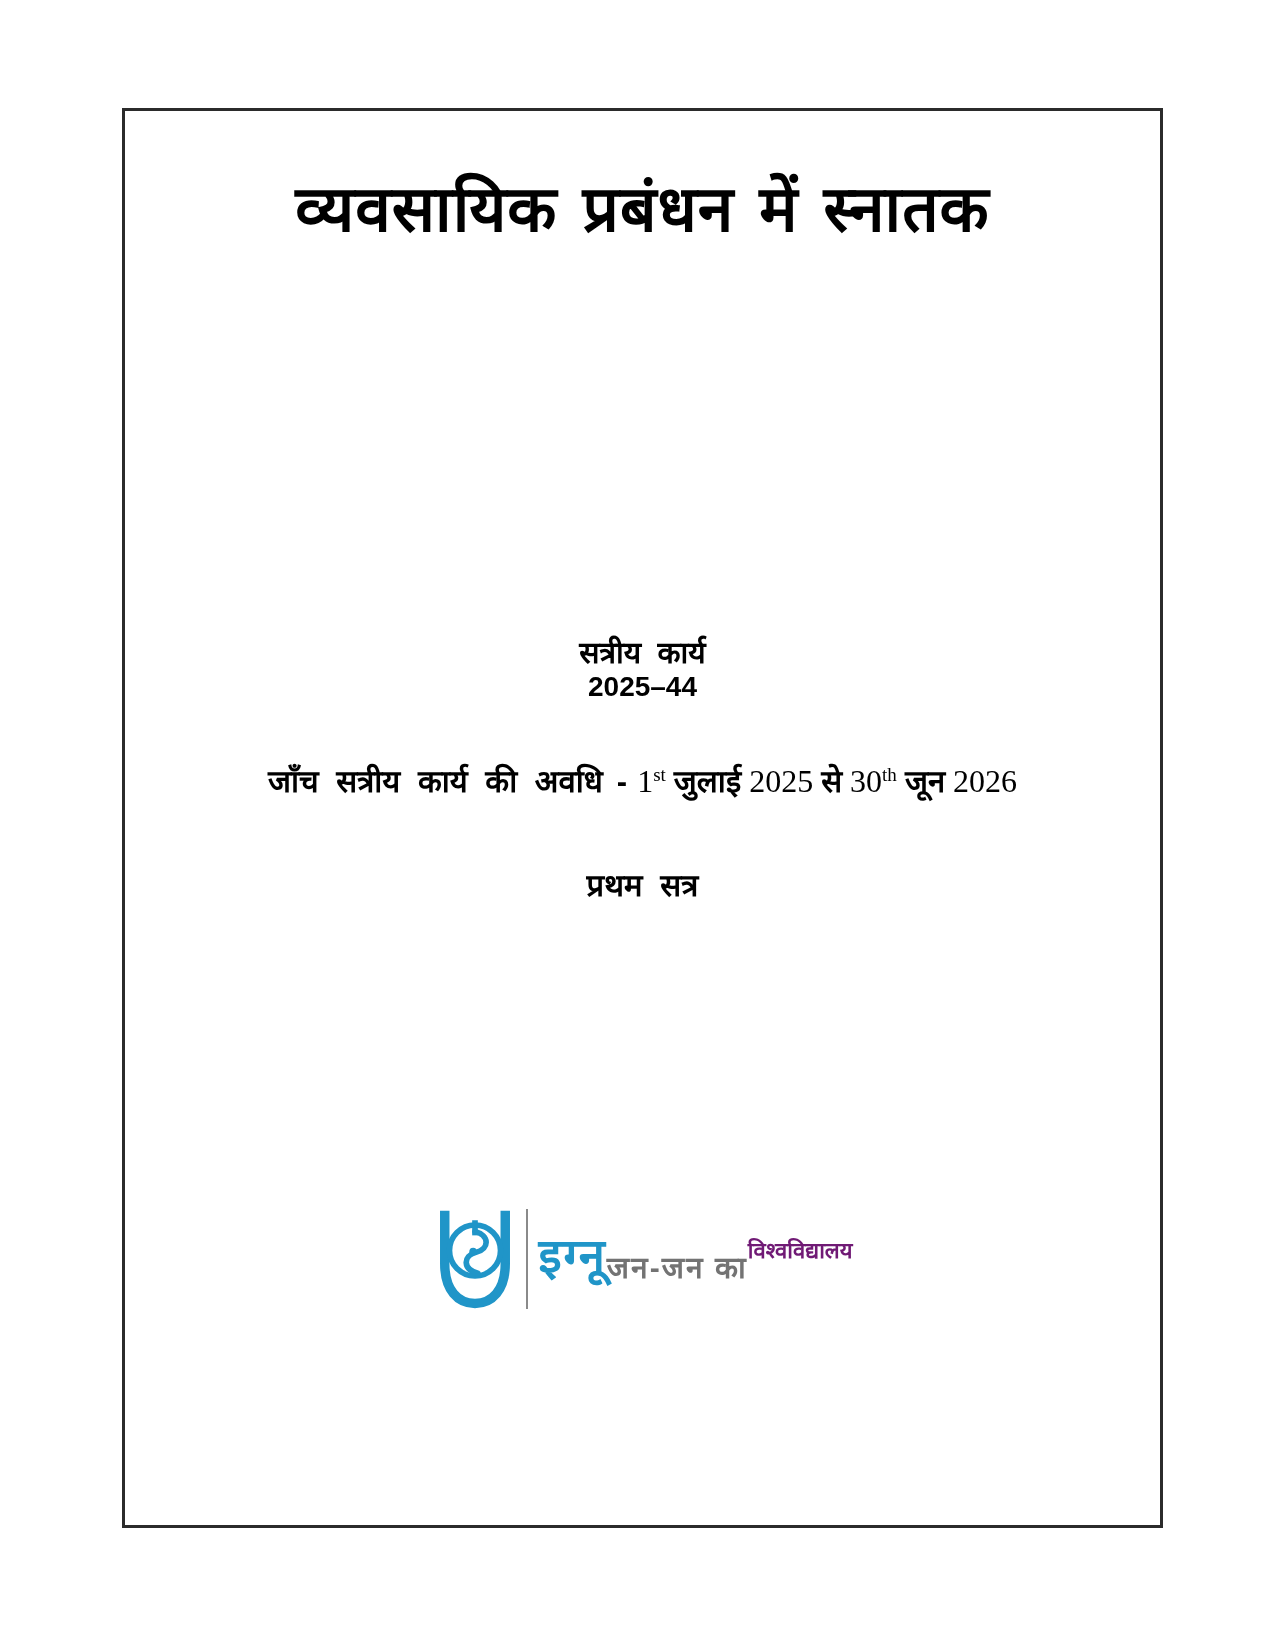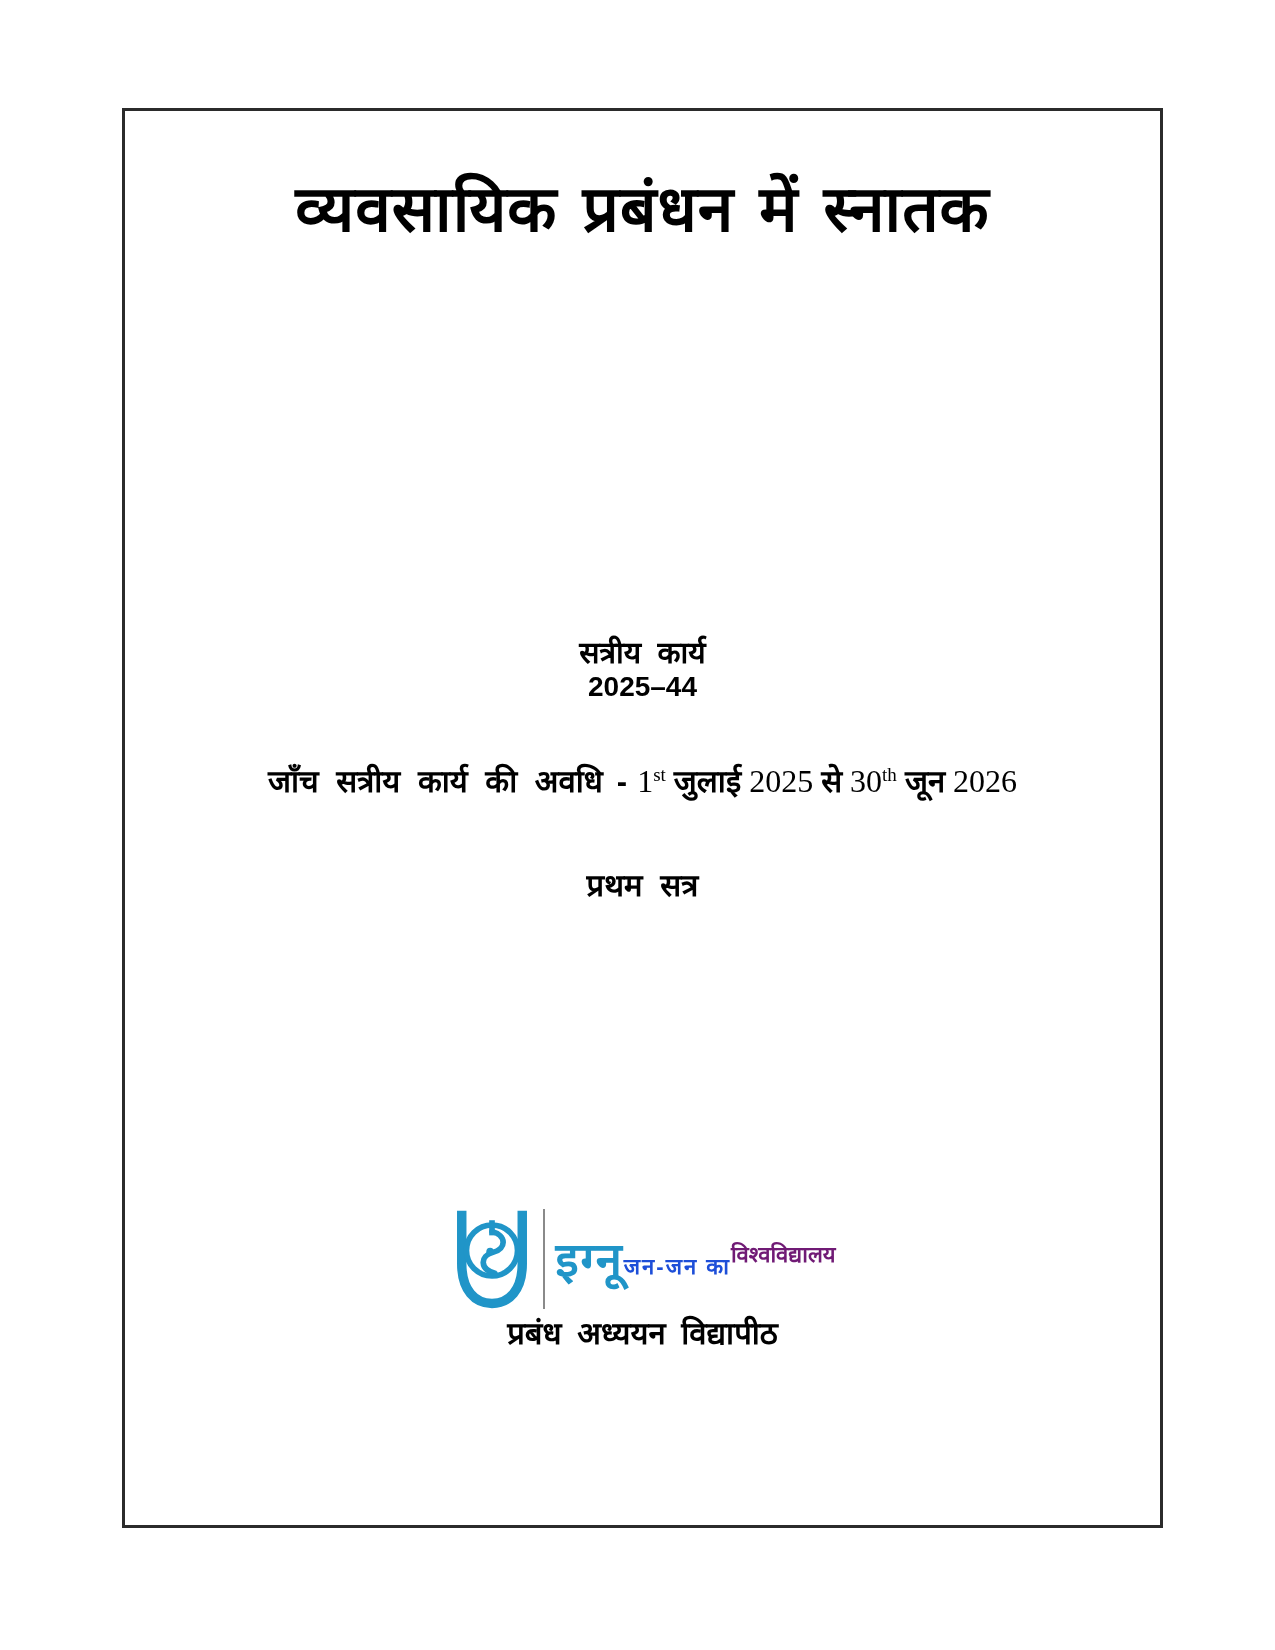--- a/index.html
+++ b/index.html
@@ -108,9 +108,9 @@
     letter-spacing: 2px;
   }
   .tagline1 {
-    font-size: 22px;
+    font-size: 30px;
     font-weight: 700;
-    color: #1d4ed8;
+    color: #737373;
     margin-top: 14px;
     letter-spacing: 2px;
   }

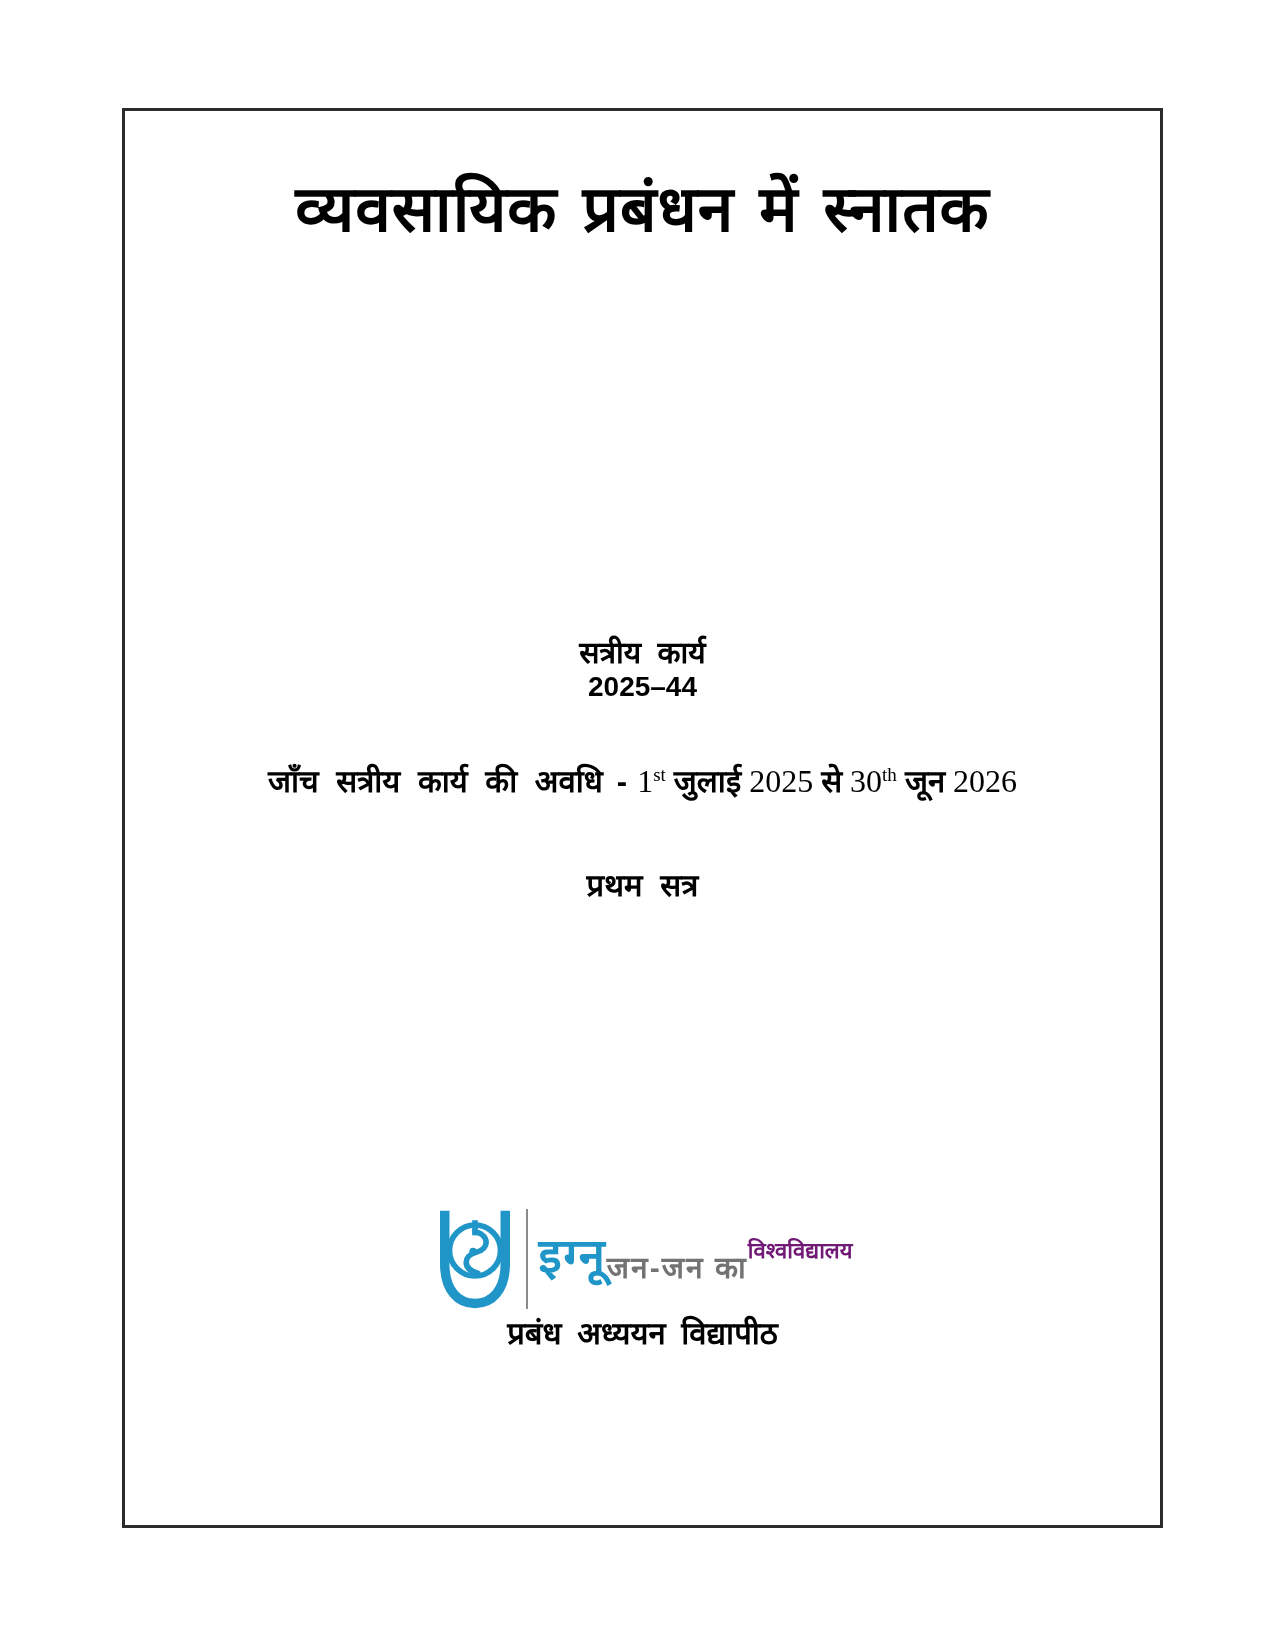--- a/index.html
+++ b/index.html
@@ -172,7 +172,6 @@
     </div>
 
     <div class="footer">
-      <div class="line">प्रबंध अध्ययन विद्यापीठ</div>
     </div>
 
   </div>

